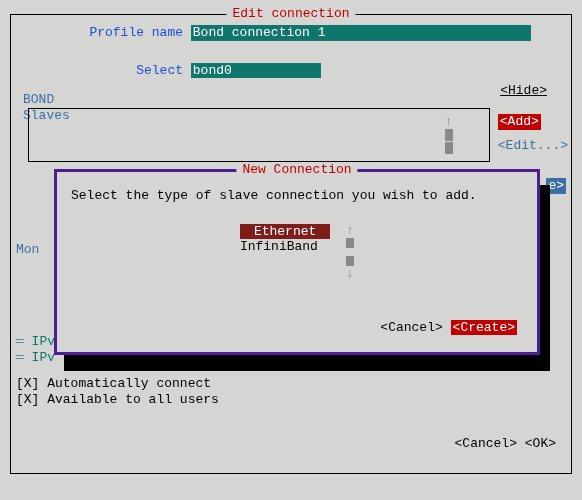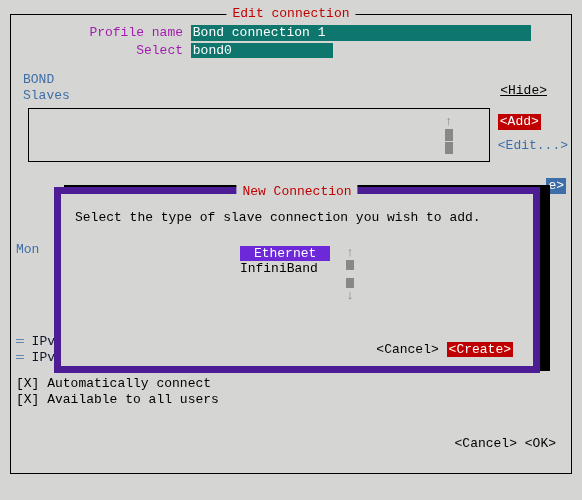--- a/index.html
+++ b/index.html
@@ -32,7 +32,7 @@
     font-weight: normal;
   }
   .outer { margin: 6px 2px; height: 460px; }
-  .label { color: #a21caf; text-align: right; display: inline-block; }
+  .label { color: #1d4ed8; text-align: right; display: inline-block; }
   .input-val { background: #0f766e; color: #fff; padding: 0 2px; display: inline-block; }
   .row { margin: 2px 0; }
   .section-head { color: #3e6ea7; margin-top: 14px; }

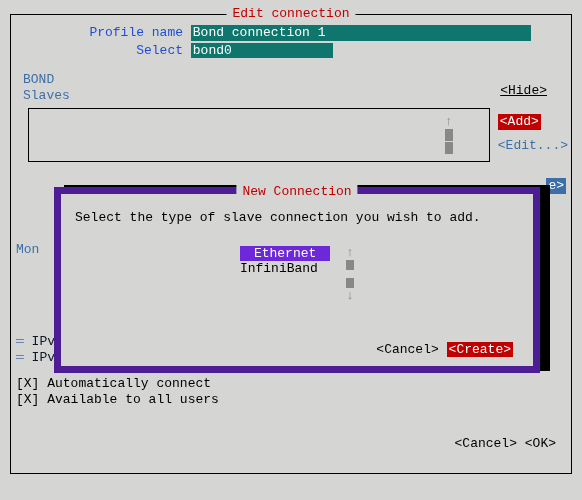--- a/index.html
+++ b/index.html
@@ -86,7 +86,7 @@
   </div>
   <div class="row" style="padding-left:40px;">
     <span class="label" style="width:120px;">Select</span>
-    <span class="input-val" style="width:142px;">bond0</span>
+    <span class="input-val" style="width:130px;margin-top:20px;">bond0</span>
   </div>
 
   <div class="section-head">

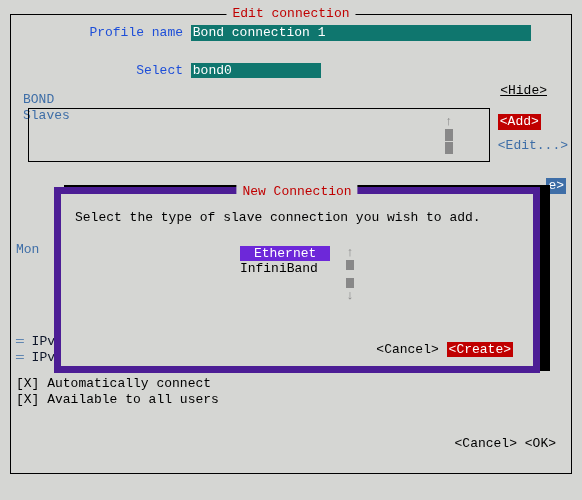--- a/index.html
+++ b/index.html
@@ -57,9 +57,9 @@
   }
   .modal {
     position: absolute;
-    left: 54px; top: 187px; width: 486px; height: 186px;
+    left: 54px; top: 169px; width: 486px; height: 186px;
     background: #d5d6d3;
-    border: 7px solid #4c1d95;
+    border: 3px solid #4c1d95;
     padding: 10px 14px;
   }
   .modal .frame-title { top: -10px; }

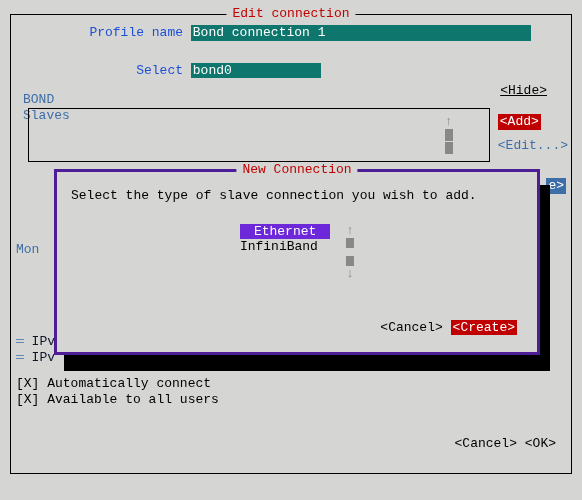--- a/index.html
+++ b/index.html
@@ -64,7 +64,7 @@
   }
   .modal .frame-title { top: -10px; }
   .list-item { display: inline-block; }
-  .list-sel { background: #6d28d9; color: #fff; padding: 0 14px; }
+  .list-sel { background: #7f1d1d; color: #fff; padding: 0 14px; }
   .modal-list { text-align: center; margin-top: 20px; }
   .modal-btns { text-align: right; margin-top: 40px; padding-right: 6px; }
   .mon { color: #3e6ea7; position: absolute; left: 16px; top: 242px; }

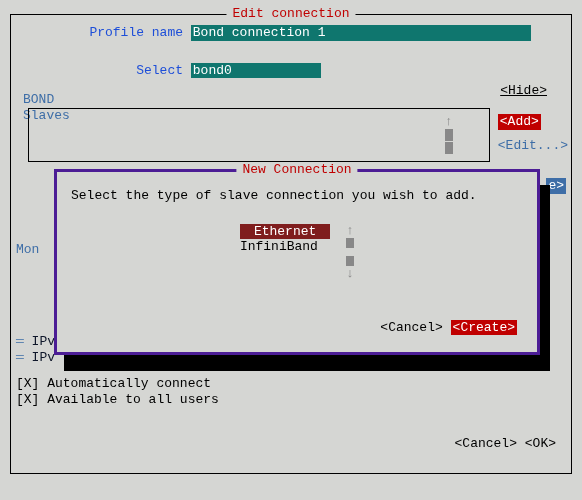--- a/index.html
+++ b/index.html
@@ -46,7 +46,7 @@
   }
   .side-btns { position: absolute; right: 14px; top: 112px; }
   .side-btns div { margin: 2px 0; }
-  .ipv { color: #0f172a; margin-top: 9px; }
+  .ipv { color: #0f766e; margin-top: 9px; }
   .eq { color: #3e6ea7; }
   
   

